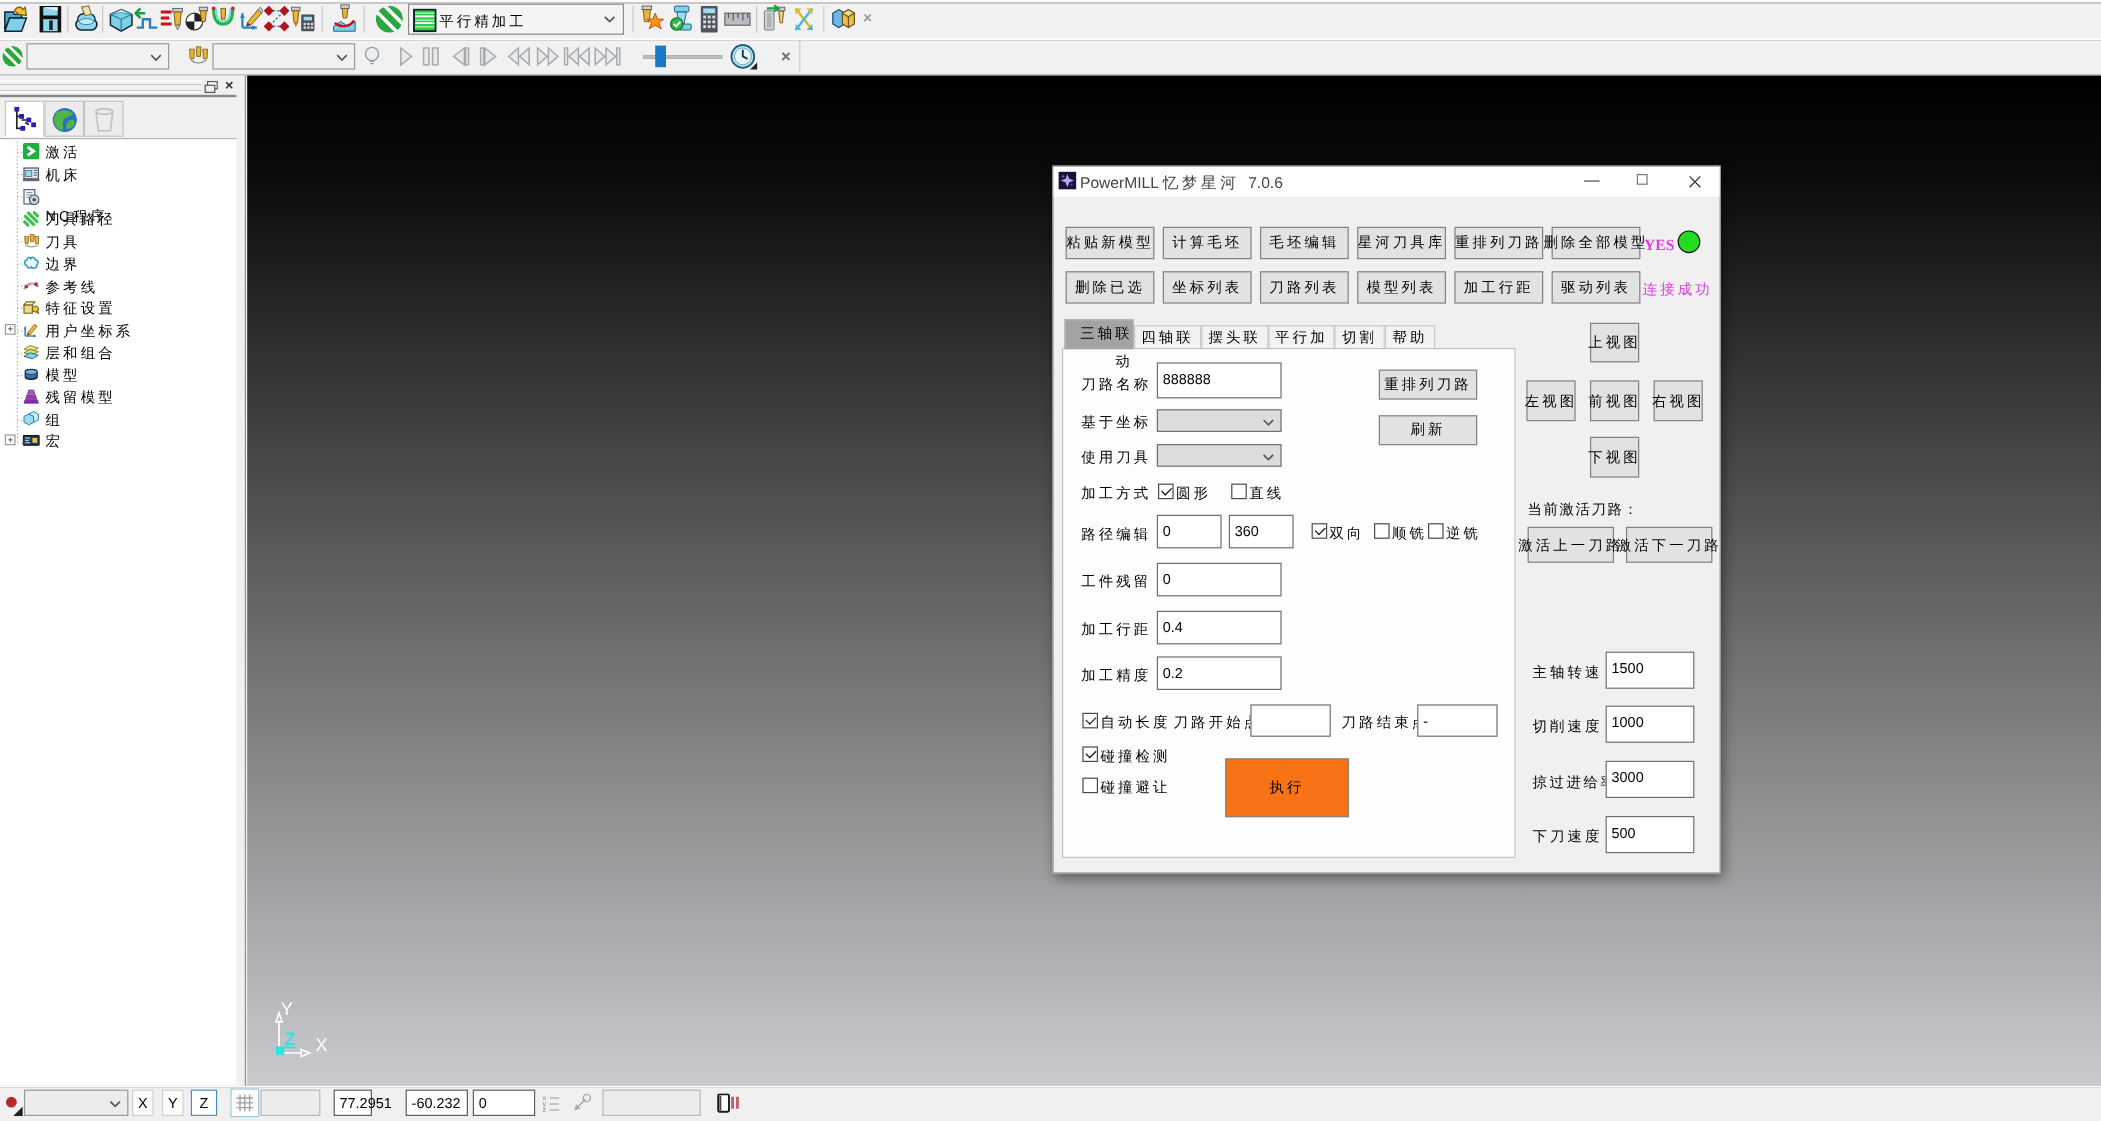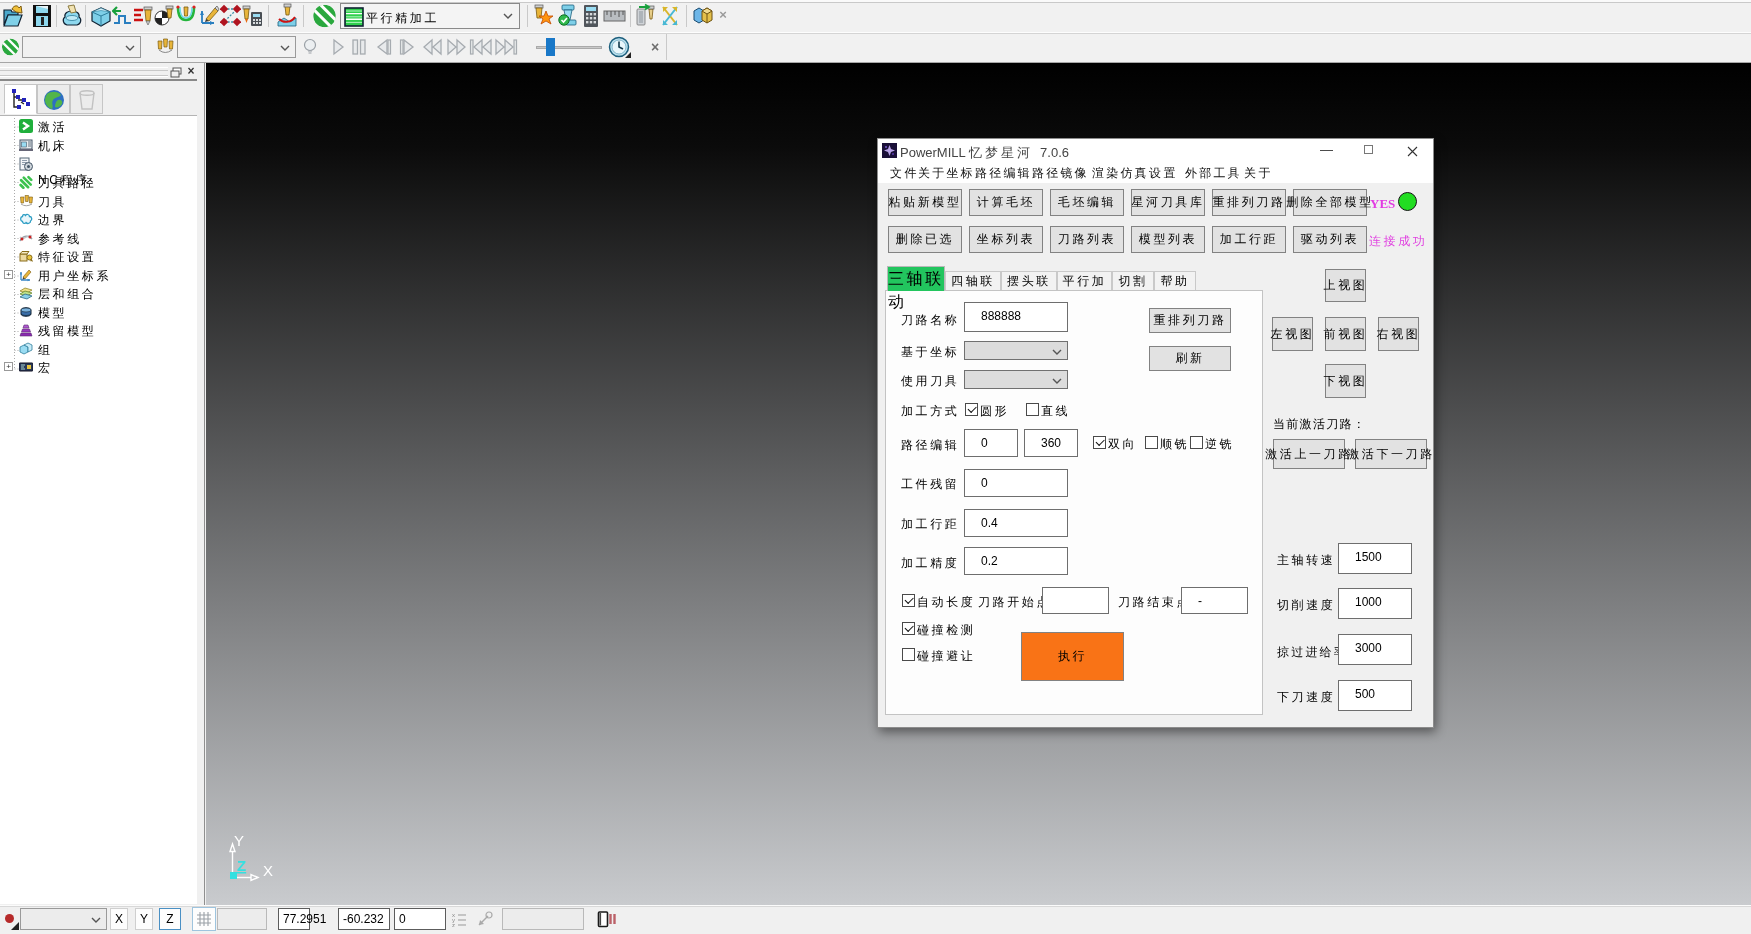--- a/index.html
+++ b/index.html
@@ -457,16 +457,6 @@
 <svg style="position:absolute;left:529px;top:7px" width="11" height="11" viewBox="0 0 11 11">
         <path d="M1 1 L10 10 M10 1 L1 10" stroke="#333" stroke-width="1.1"></path>
       </svg>
-</div>
-<div id="dmenu">
-<span class="mi" style="left:12px">文件</span>
-<span class="mi" style="left:40px;letter-spacing:2.2px">关于坐标</span>
-<span class="mi" style="left:97px;letter-spacing:2.2px">路径编辑</span>
-<span class="mi" style="left:154px;letter-spacing:2.2px">路径镜像</span>
-<span class="mi" style="left:214px;letter-spacing:2.2px">渲染仿真</span>
-<span class="mi" style="left:271px">设置</span>
-<span class="mi" style="left:307px;letter-spacing:2.2px">外部工具</span>
-<span class="mi" style="left:366px">关于</span>
 </div>
 <div class="btn" style="left:10px;top:50px;width:74px;height:27px">粘贴新模型</div>
 <div class="btn" style="left:91px;top:50px;width:74px;height:27px">计算毛坯</div>

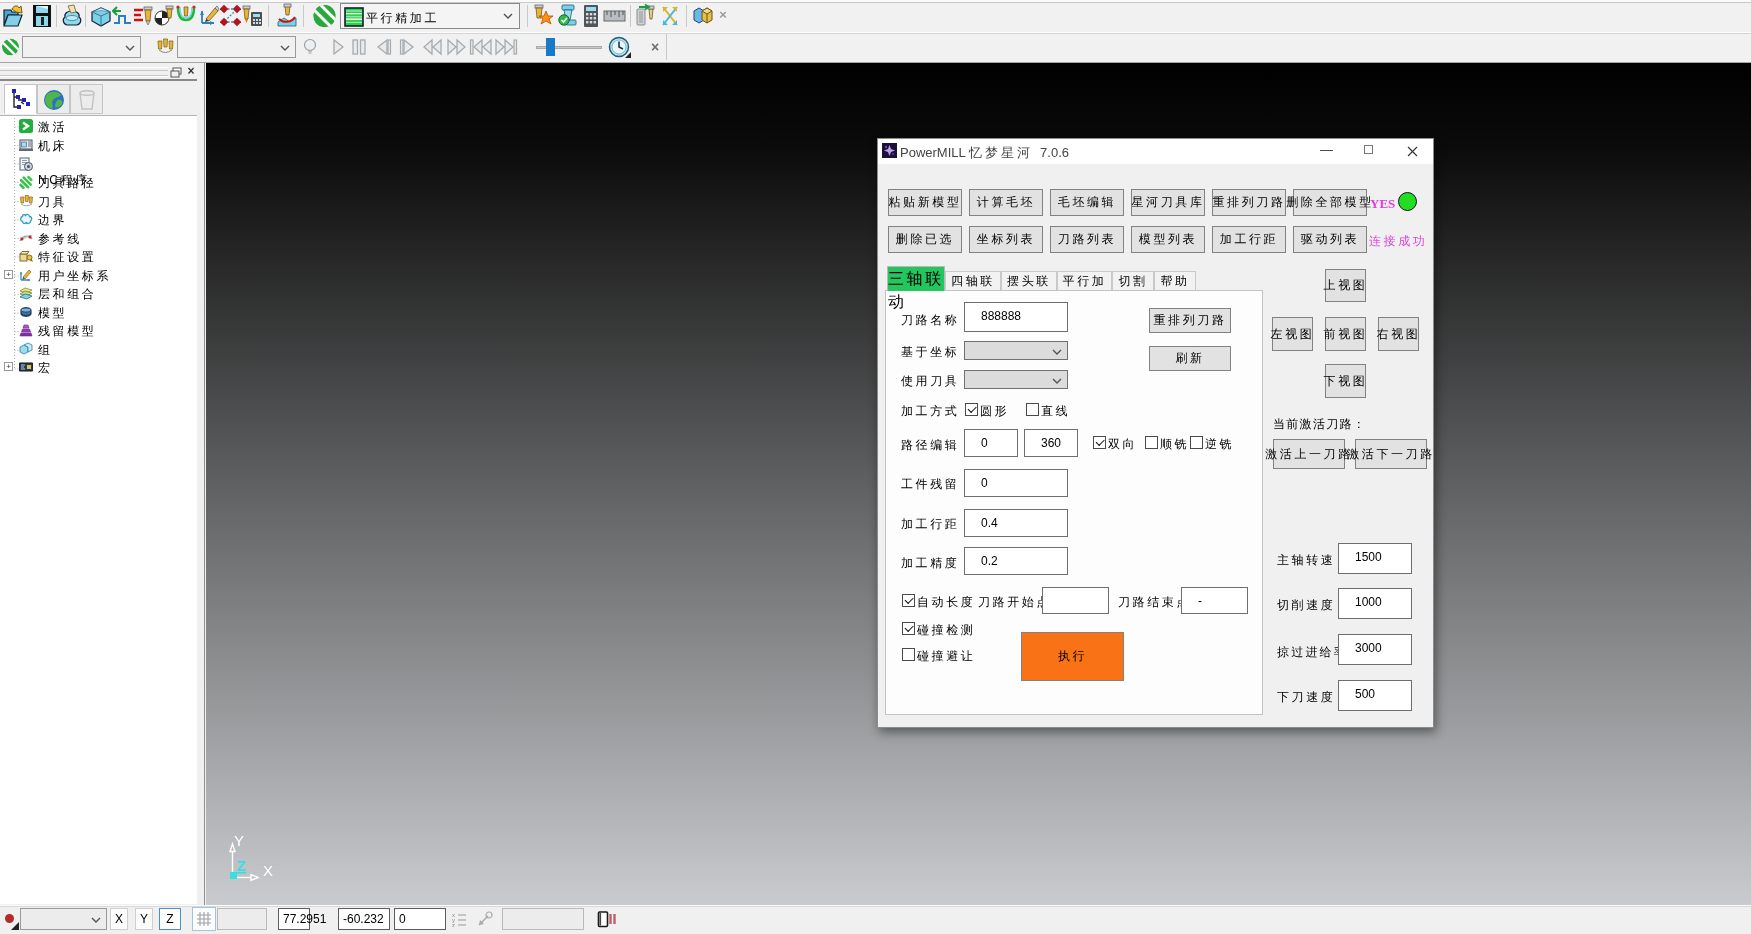--- a/index.html
+++ b/index.html
@@ -43,7 +43,7 @@
 .chk.on::after{content:"";position:absolute;left:1.5px;top:2px;width:7px;height:3.5px;border-left:1.8px solid #111;border-bottom:1.8px solid #111;transform:rotate(-45deg)}
 .tab{position:absolute;top:132px;height:19px;background:#f2f2f2;border:1px solid #c9c9c9;border-bottom:none;
 font-size:12px;letter-spacing:2.6px;text-align:center;line-height:19px}
-#tabsel{position:absolute;left:9px;top:127px;width:58px;height:25px;background:#22c55e;border:1px solid #b9b9b9;border-bottom:none;z-index:3;font-size:16px;letter-spacing:2.6px;text-align:left;line-height:23px}
+#tabsel{position:absolute;left:9px;top:127px;width:58px;height:25px;background:#a3a3a3;border:1px solid #b9b9b9;border-bottom:none;z-index:3;font-size:12px;letter-spacing:2.6px;text-align:right;line-height:23px}
 #tpanel{position:absolute;left:7px;top:151px;width:378px;height:425px;background:#fdfdfd;border:1px solid #c3c3c3}
 .mag{color:#e040e0}
 

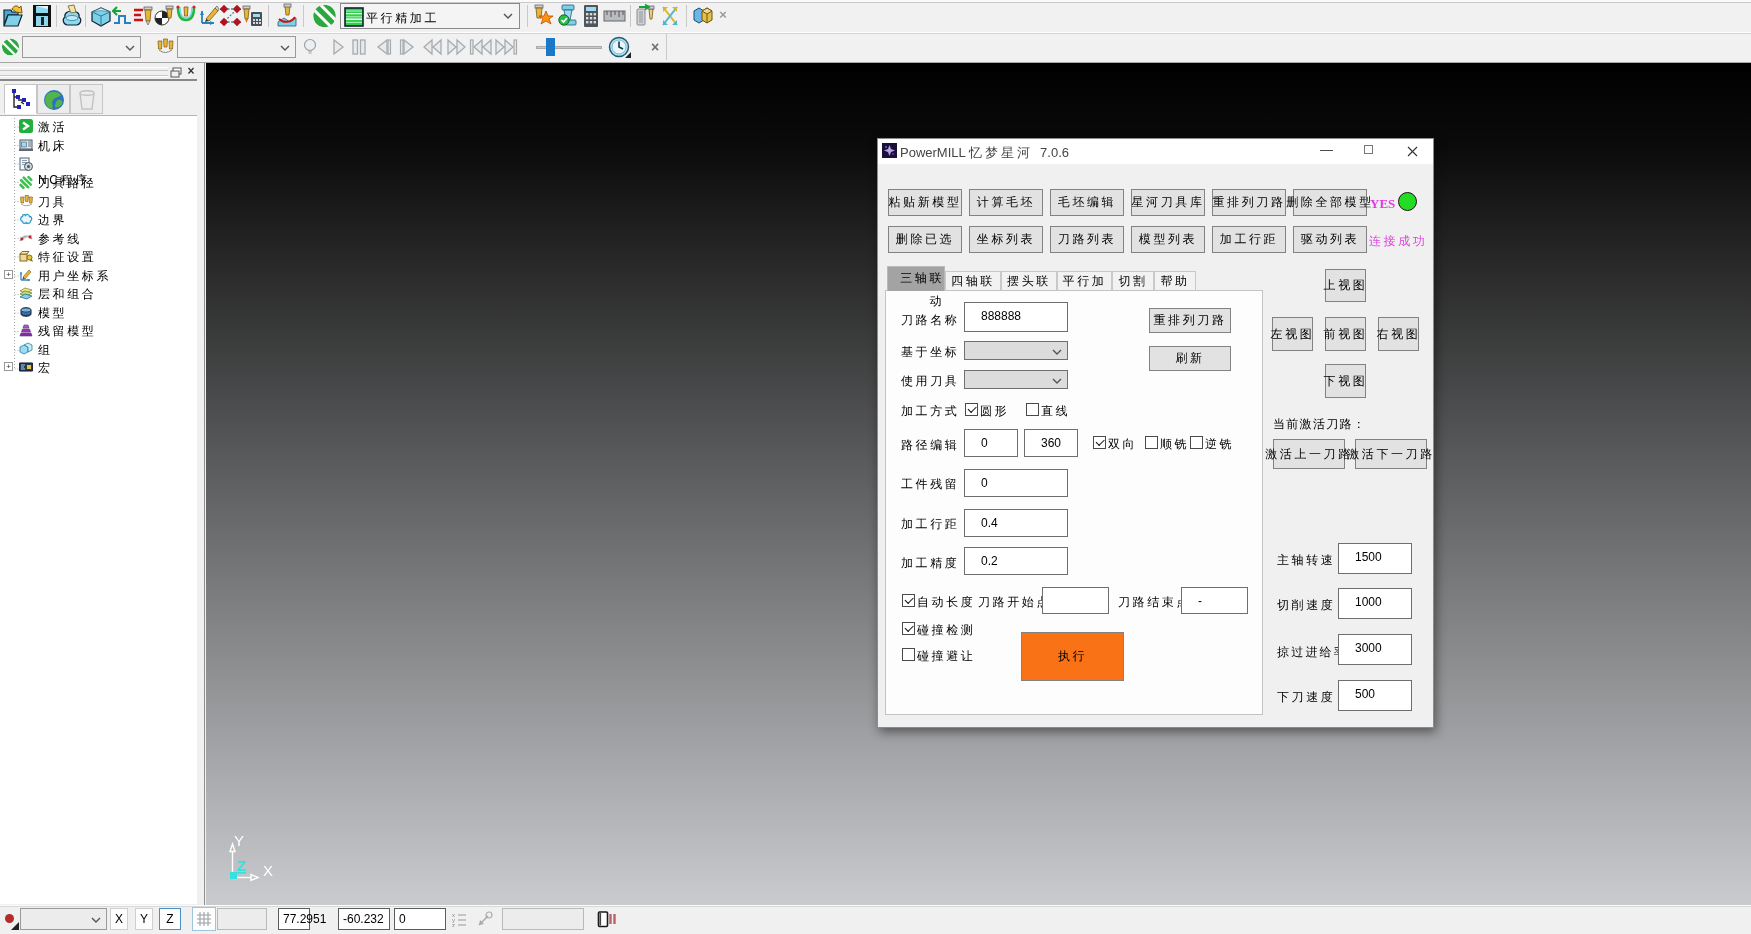--- a/index.html
+++ b/index.html
@@ -36,7 +36,7 @@
 .mi{position:absolute;top:1px;font-size:12px;letter-spacing:2.6px;color:#111;white-space:nowrap}
 .btn{position:absolute;background:#e2e2e2;border:1px solid #828282;font-size:12px;color:#000;
 display:flex;align-items:center;justify-content:center;letter-spacing:2.6px;white-space:nowrap}
-.tbx{position:absolute;background:#fff;border:1px solid #6e6e6e;font-size:12px;line-height:26px;padding-left:16px;white-space:nowrap}
+.tbx{position:absolute;background:#fff;border:1px solid #6e6e6e;font-size:12px;line-height:26px;padding-left:4px;white-space:nowrap}
 .cbo{position:absolute;background:#dcdcdc;border:1px solid #707070;height:19px}
 .lbl{position:absolute;font-size:12px;letter-spacing:2.6px;white-space:nowrap}
 .chk{position:absolute;width:13px;height:13px;background:#fff;border:1px solid #4a4a4a}

